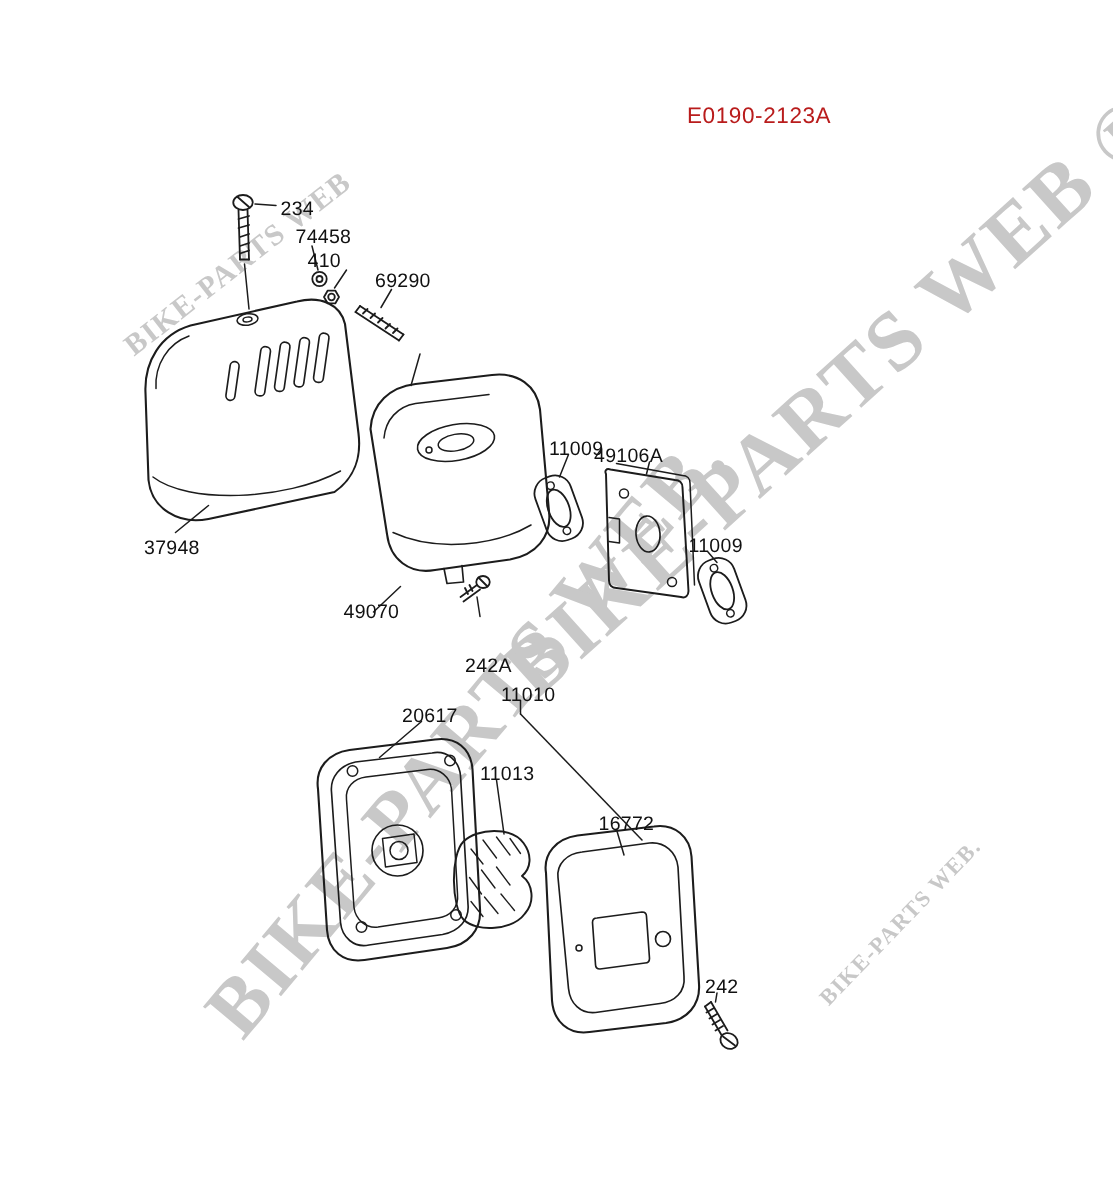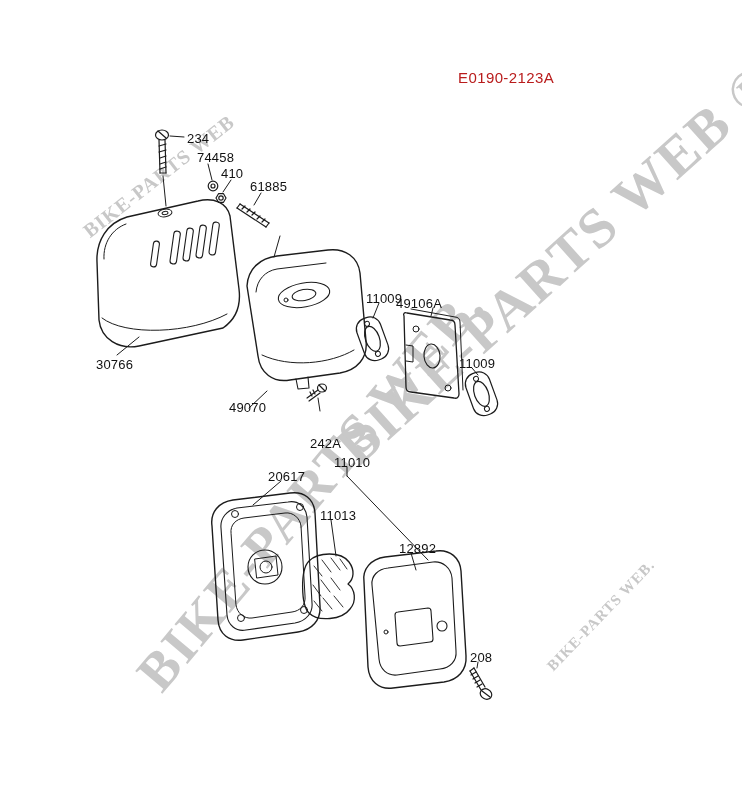--- a/index.html
+++ b/index.html
@@ -229,7 +229,7 @@
 
   <div class="plabel" style="left:187px;top:131px">234</div>
   <div class="plabel" style="left:197px;top:150px">74458</div>
-  <div class="plabel" style="left:221px;top:166px">410</div>
+  <div class="plabel" style="left:205px;top:166px">410</div>
   <div class="plabel" style="left:250px;top:179px">61885</div>
   <div class="plabel" style="left:96px;top:357px">30766</div>
   <div class="plabel" style="left:366px;top:291px">11009</div>

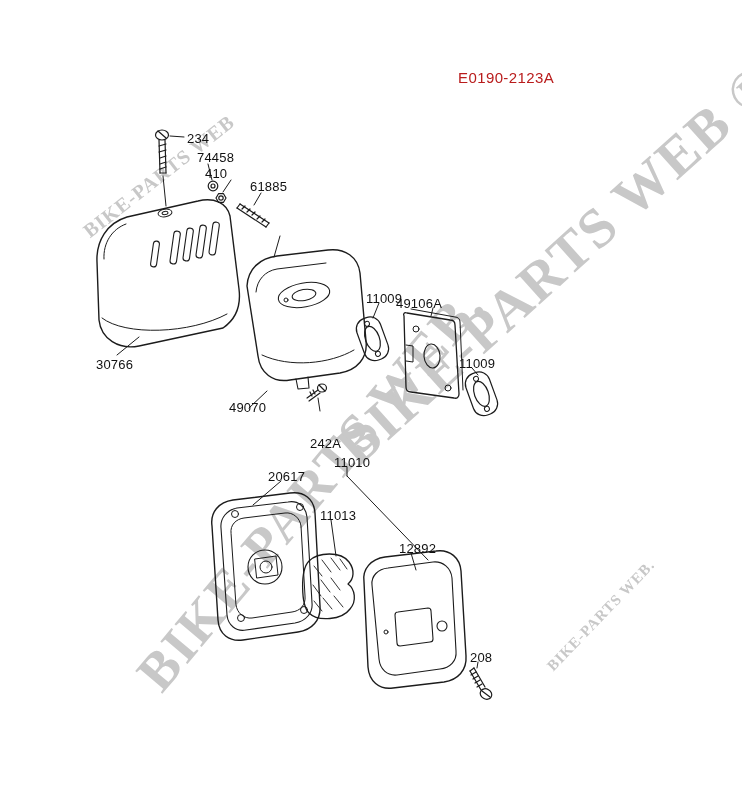--- a/index.html
+++ b/index.html
@@ -230,7 +230,7 @@
   <div class="plabel" style="left:187px;top:131px">234</div>
   <div class="plabel" style="left:197px;top:150px">74458</div>
   <div class="plabel" style="left:205px;top:166px">410</div>
-  <div class="plabel" style="left:250px;top:179px">61885</div>
+  <div class="plabel" style="left:250px;top:179px">69290</div>
   <div class="plabel" style="left:96px;top:357px">30766</div>
   <div class="plabel" style="left:366px;top:291px">11009</div>
   <div class="plabel" style="left:396px;top:296px">49106A</div>

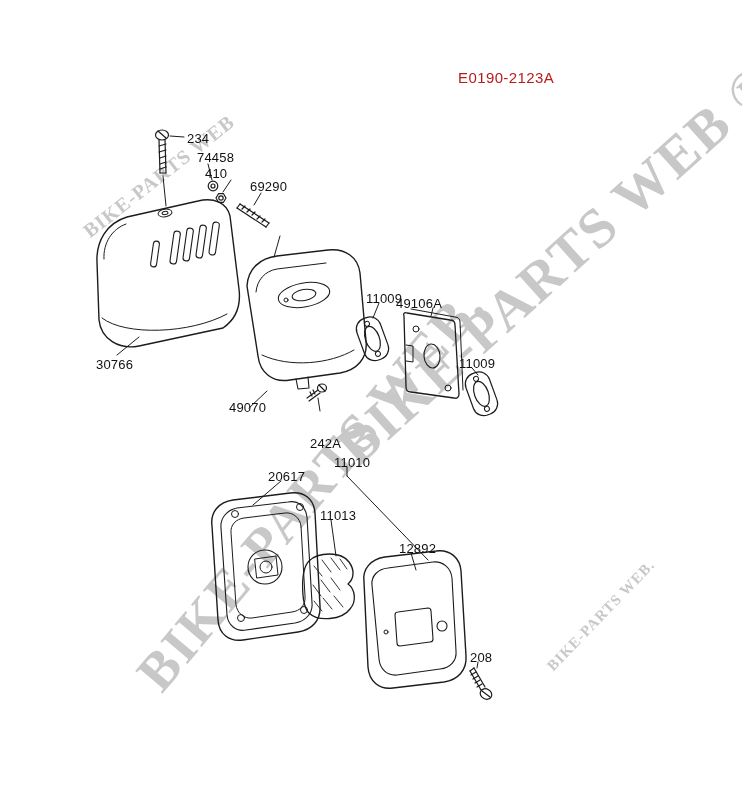--- a/index.html
+++ b/index.html
@@ -231,7 +231,7 @@
   <div class="plabel" style="left:197px;top:150px">74458</div>
   <div class="plabel" style="left:205px;top:166px">410</div>
   <div class="plabel" style="left:250px;top:179px">69290</div>
-  <div class="plabel" style="left:96px;top:357px">30766</div>
+  <div class="plabel" style="left:96px;top:357px">37948</div>
   <div class="plabel" style="left:366px;top:291px">11009</div>
   <div class="plabel" style="left:396px;top:296px">49106A</div>
   <div class="plabel" style="left:459px;top:356px">11009</div>

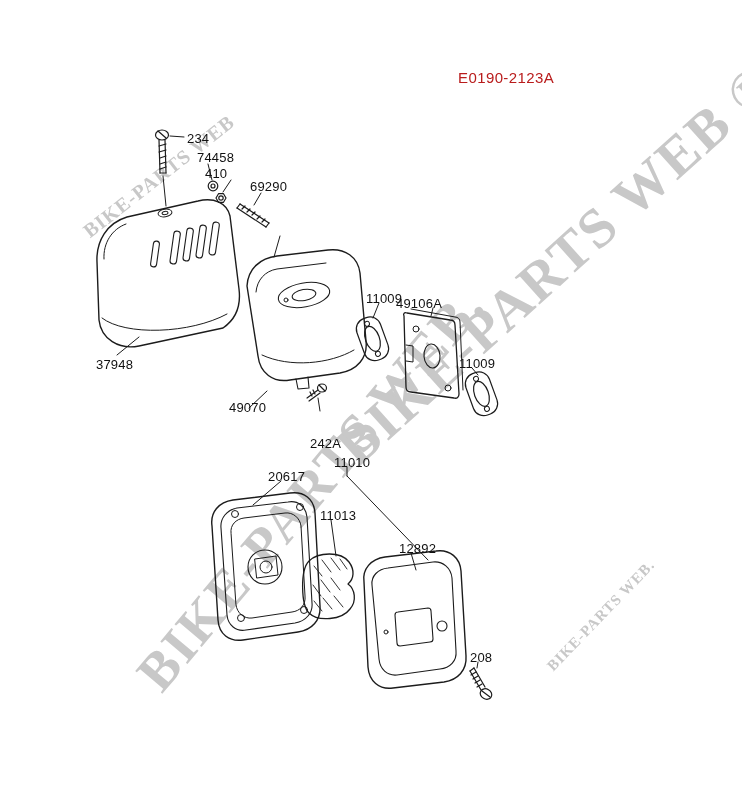--- a/index.html
+++ b/index.html
@@ -240,7 +240,7 @@
   <div class="plabel" style="left:268px;top:469px">20617</div>
   <div class="plabel" style="left:334px;top:455px">11010</div>
   <div class="plabel" style="left:320px;top:508px">11013</div>
-  <div class="plabel" style="left:399px;top:541px">12892</div>
+  <div class="plabel" style="left:399px;top:541px">16772</div>
   <div class="plabel" style="left:470px;top:650px">208</div>
 
 </div>

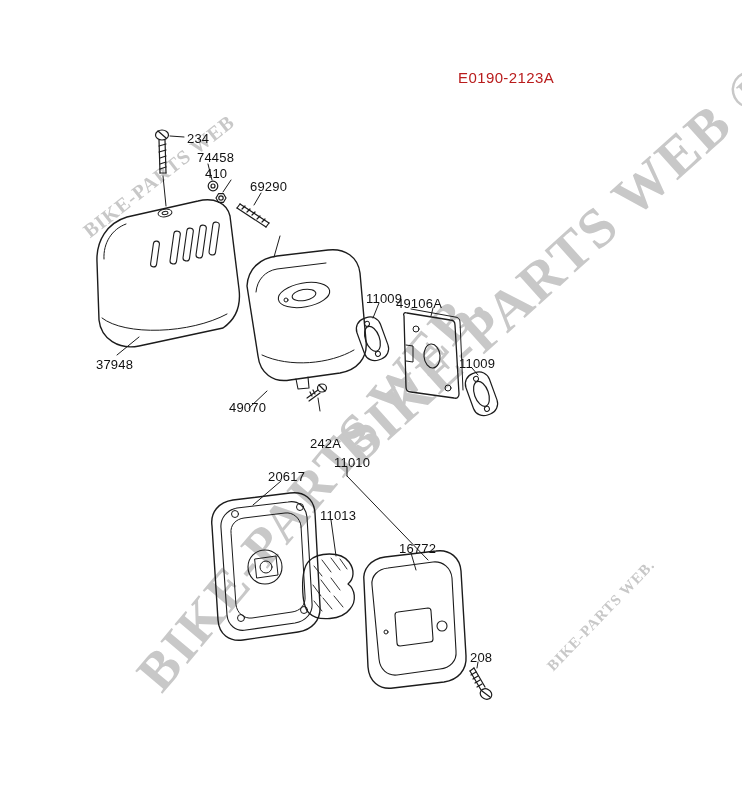--- a/index.html
+++ b/index.html
@@ -241,7 +241,7 @@
   <div class="plabel" style="left:334px;top:455px">11010</div>
   <div class="plabel" style="left:320px;top:508px">11013</div>
   <div class="plabel" style="left:399px;top:541px">16772</div>
-  <div class="plabel" style="left:470px;top:650px">208</div>
+  <div class="plabel" style="left:470px;top:650px">242</div>
 
 </div>
 

